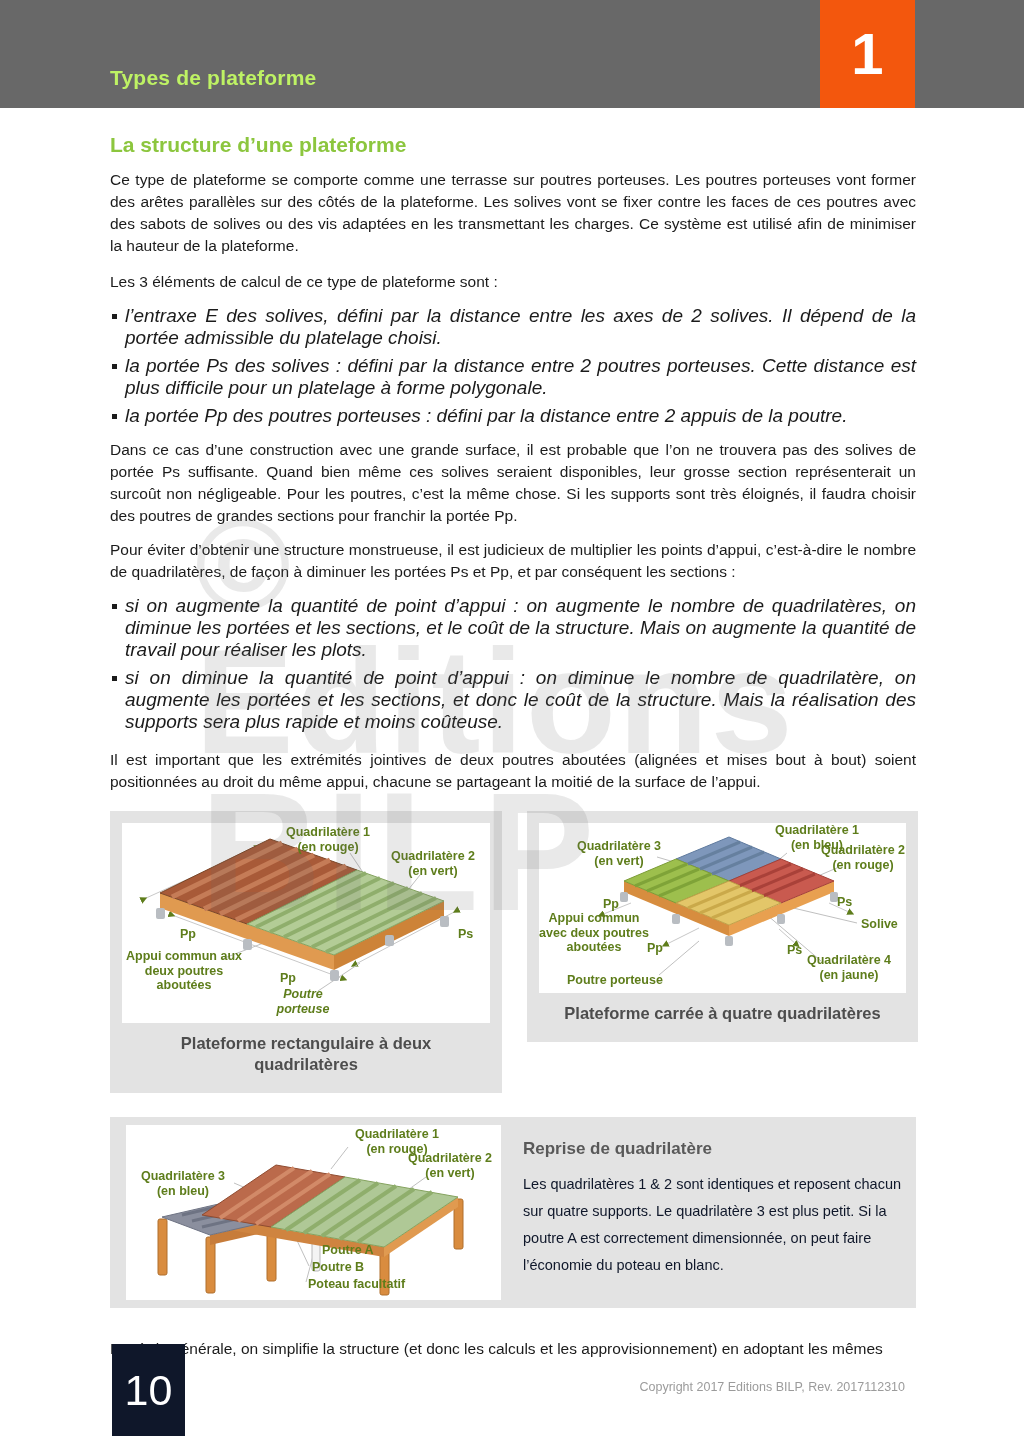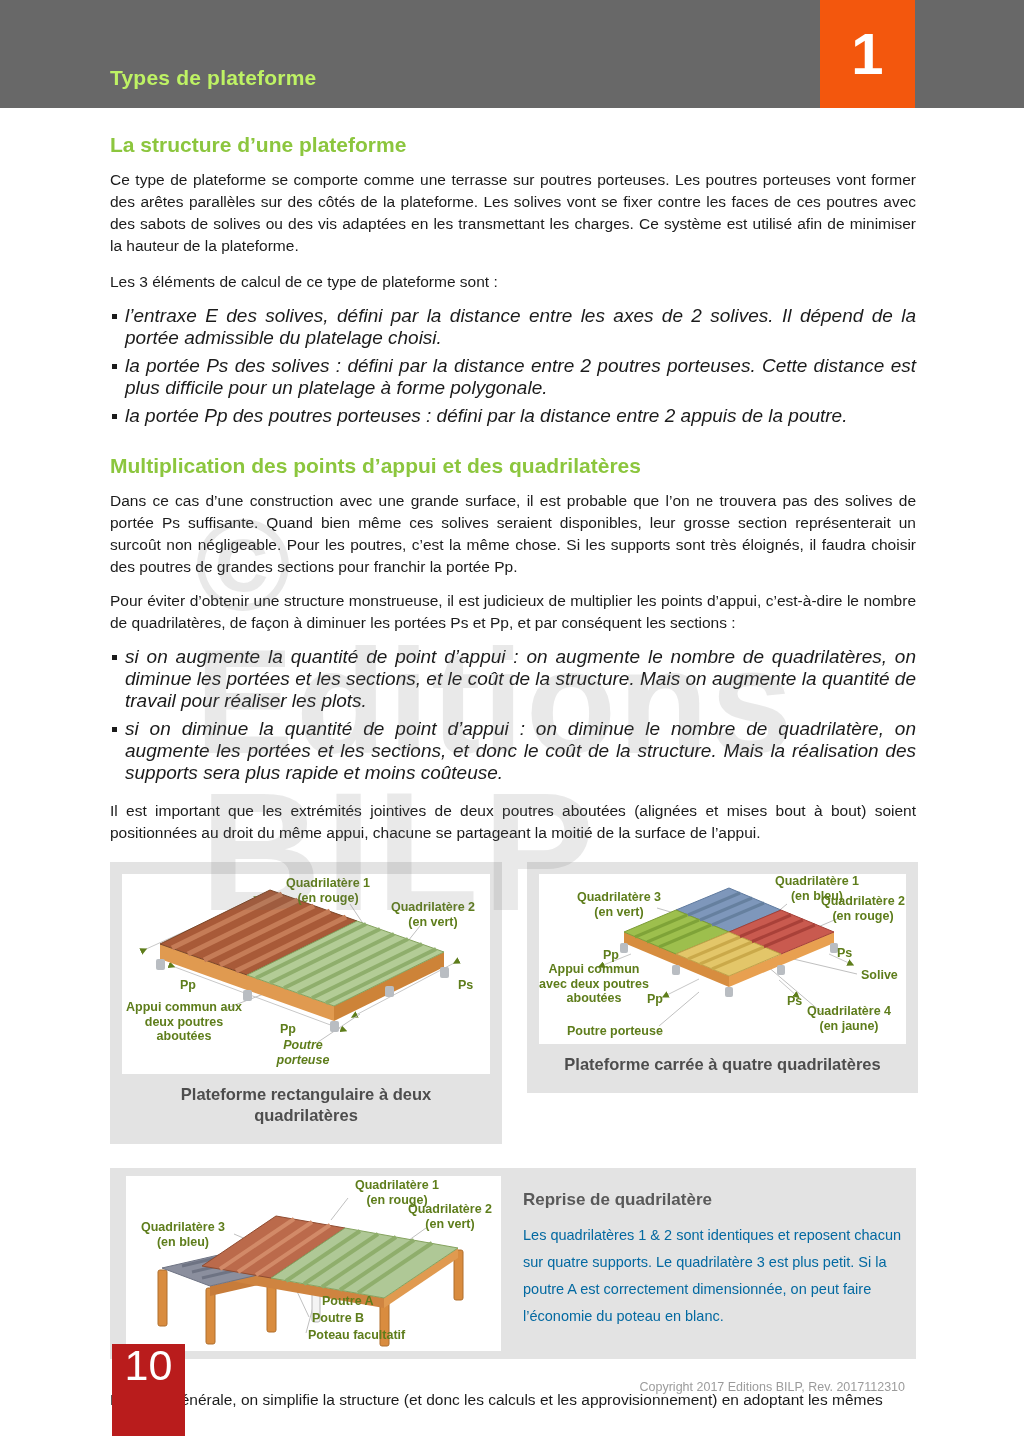--- a/index.html
+++ b/index.html
@@ -99,7 +99,6 @@
         </li>
     </ul>
 
-    <h2 class="green" style="margin-top:27px;">Multiplication des points d’appui et des quadrilatères</h2>
     <p class="body">Dans ce cas d’une construction avec une grande surface, il est probable que l’on ne trouvera pas des solives de portée Ps suffisante. Quand bien même ces solives seraient disponibles, leur grosse section représenterait un surcoût non négligeable. Pour les poutres, c’est la même chose. Si les supports sont très éloignés, il faudra choisir des poutres de grandes sections pour franchir la portée Pp.</p>
     <p class="body" style="">Pour éviter d’obtenir une structure monstrueuse, il est judicieux de multiplier les points d’appui, c’est-à-dire le nombre de quadrilatères, de façon à diminuer les portées Ps et Pp, et par conséquent les sections :</p>
     <ul class="sq">

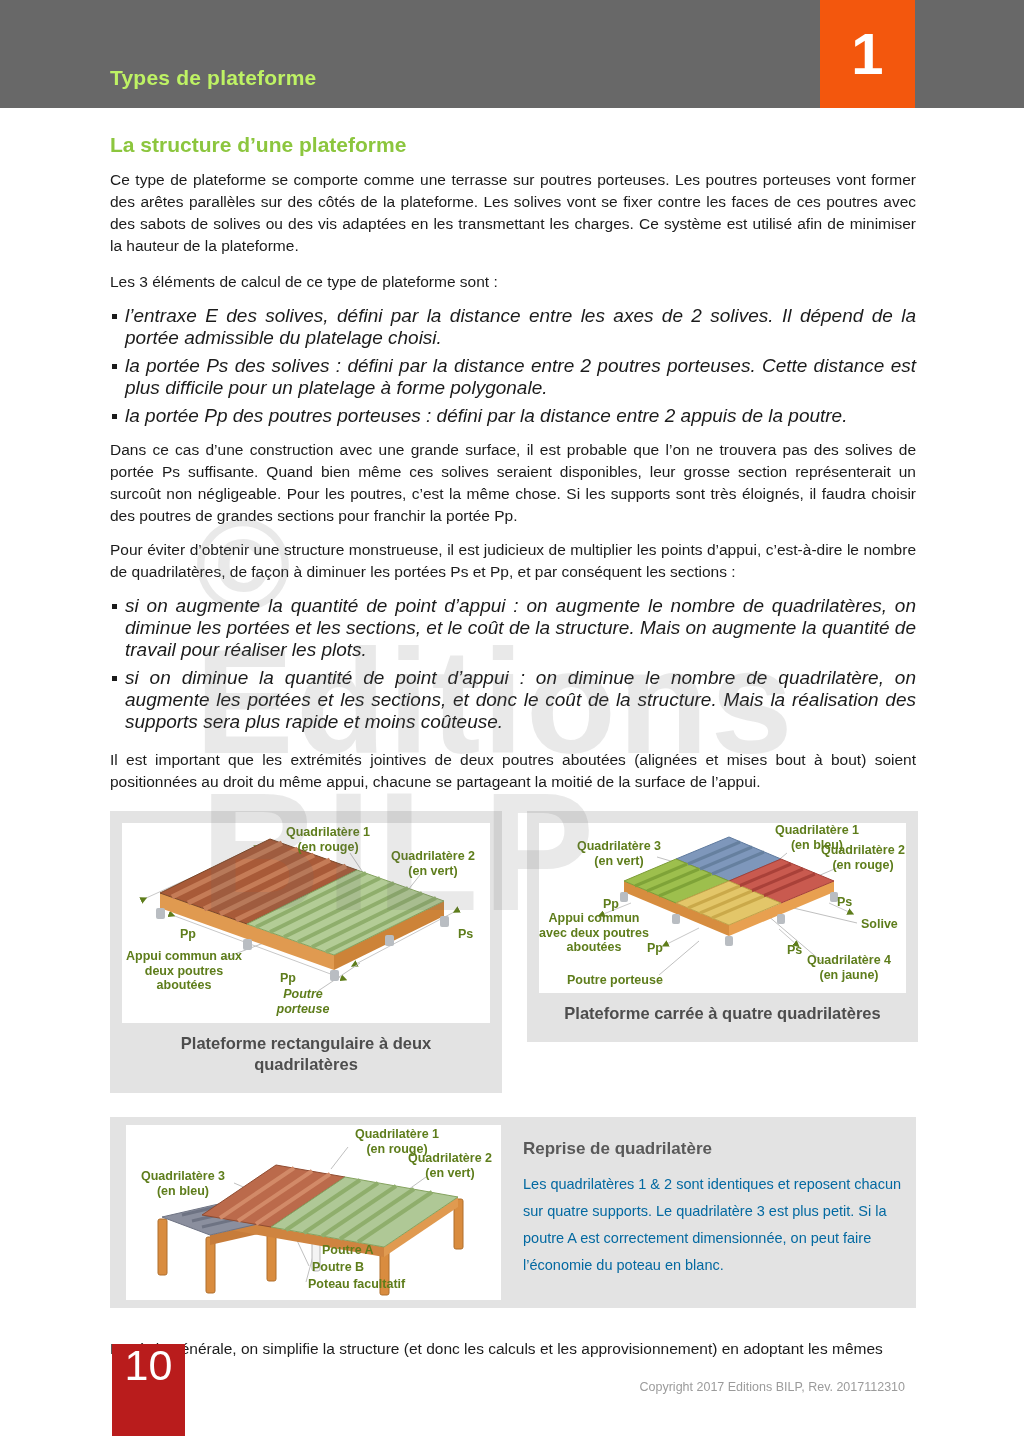--- a/index.html
+++ b/index.html
@@ -50,7 +50,7 @@
   .reprise .fig-img { width:375px; height:175px; flex:0 0 375px; }
   .reprise-text { flex:1; padding-top:14px; }
   .reprise-title { font-size:17px; font-weight:bold; color:#595959; }
-  .reprise-body { margin-top:12px; font-size:14.5px; line-height:27px; color:#0369a1; text-align:left; }
+  .reprise-body { margin-top:12px; font-size:14.5px; line-height:27px; color:#0f172a; text-align:left; }
 
   .closing { margin-top:30px; font-size:15.5px; line-height:22px; }
 

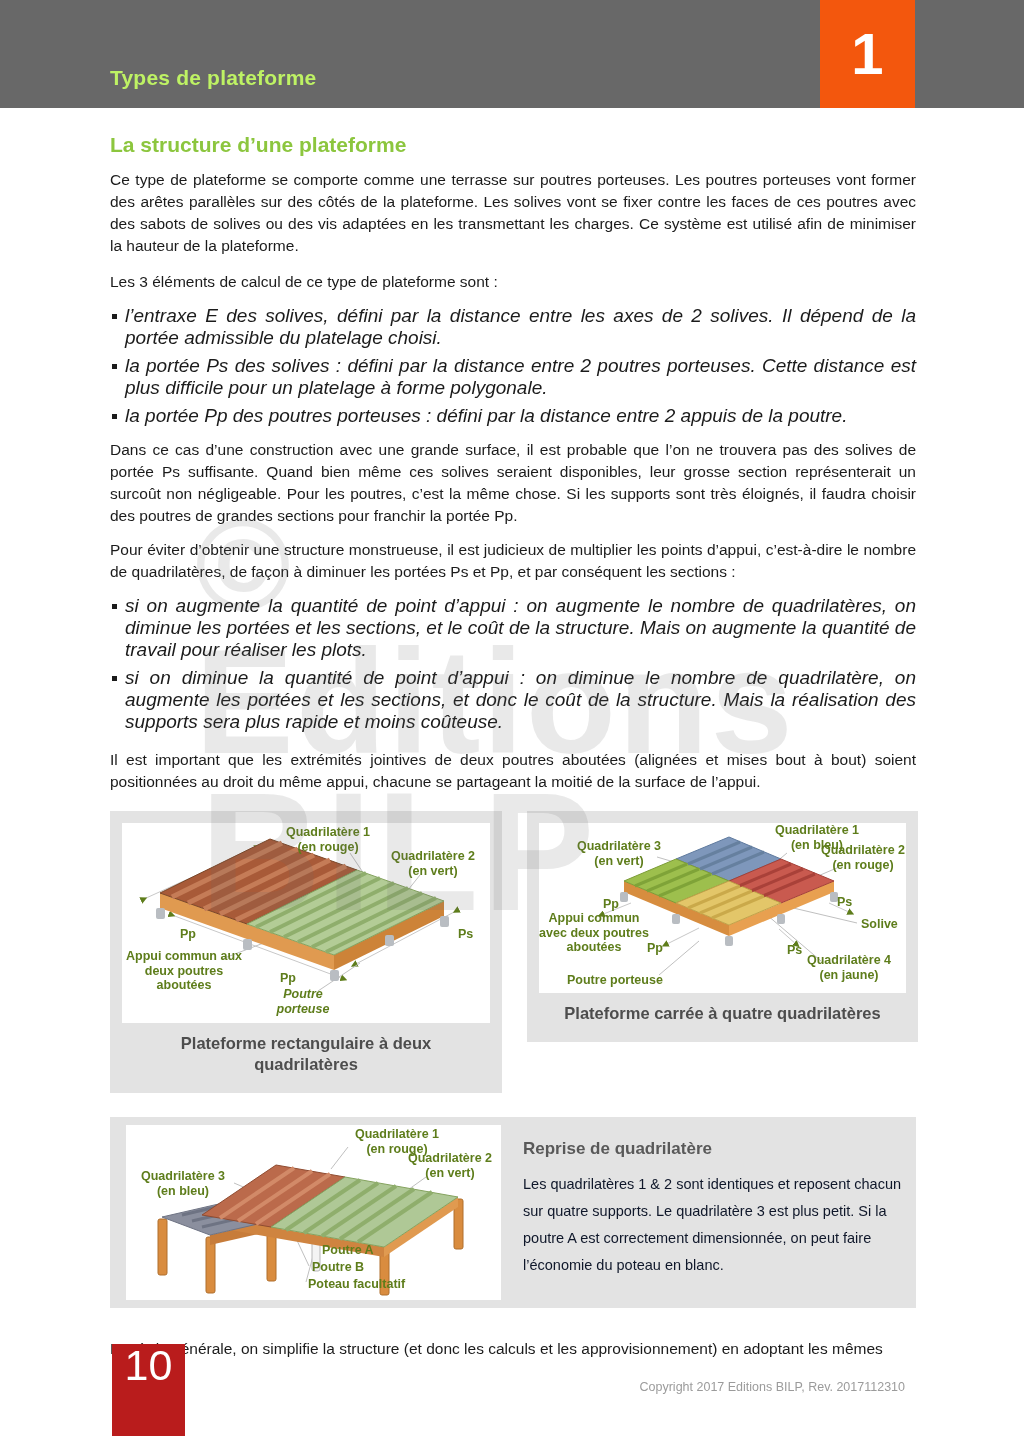--- a/index.html
+++ b/index.html
@@ -55,8 +55,8 @@
   .closing { margin-top:30px; font-size:15.5px; line-height:22px; }
 
   
-  .page-num-box { position:absolute; left:112px; bottom:0; width:73px; height:92px; background:#b91c1c;
-    display:flex; align-items:flex-start; justify-content:center; }
+  .page-num-box { position:absolute; left:112px; bottom:0; width:73px; height:92px; background:#0f172a;
+    display:flex; align-items:center; justify-content:center; }
   .page-num { color:#fff; font-size:43px; line-height:1; }
   .copyright { position:absolute; right:119px; bottom:42px; font-size:12.5px; color:#9B9B9B; }
 

